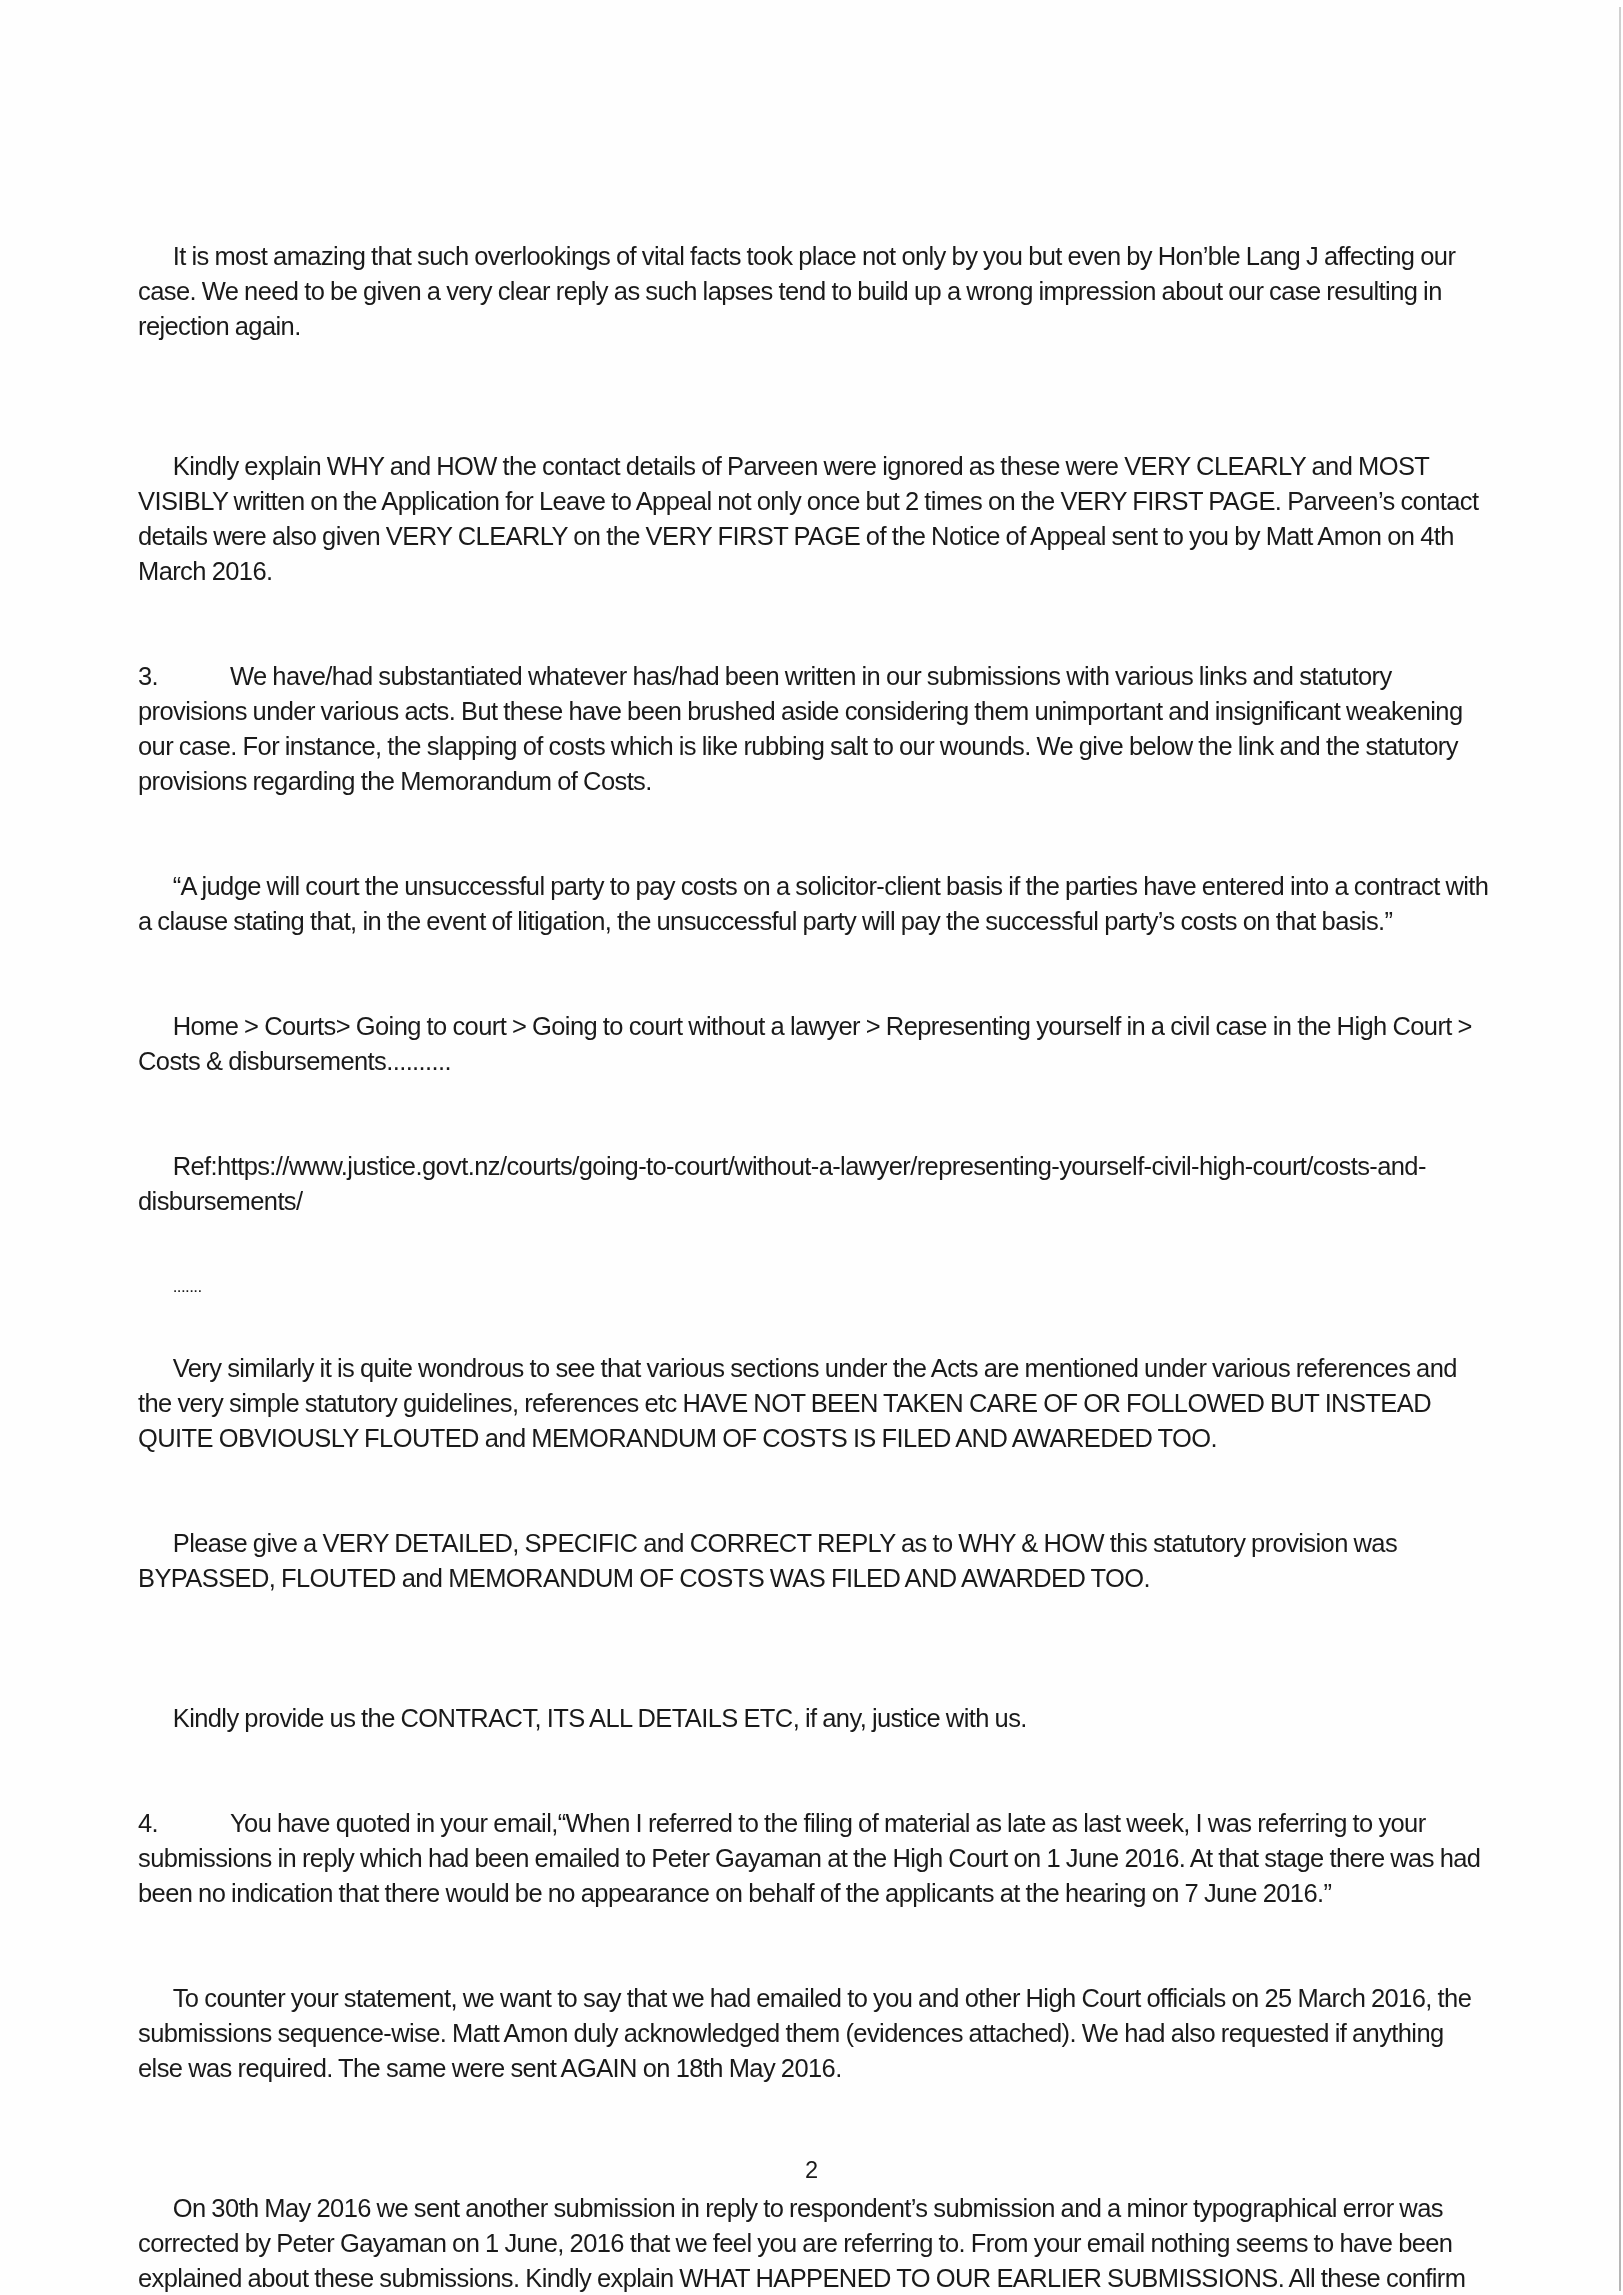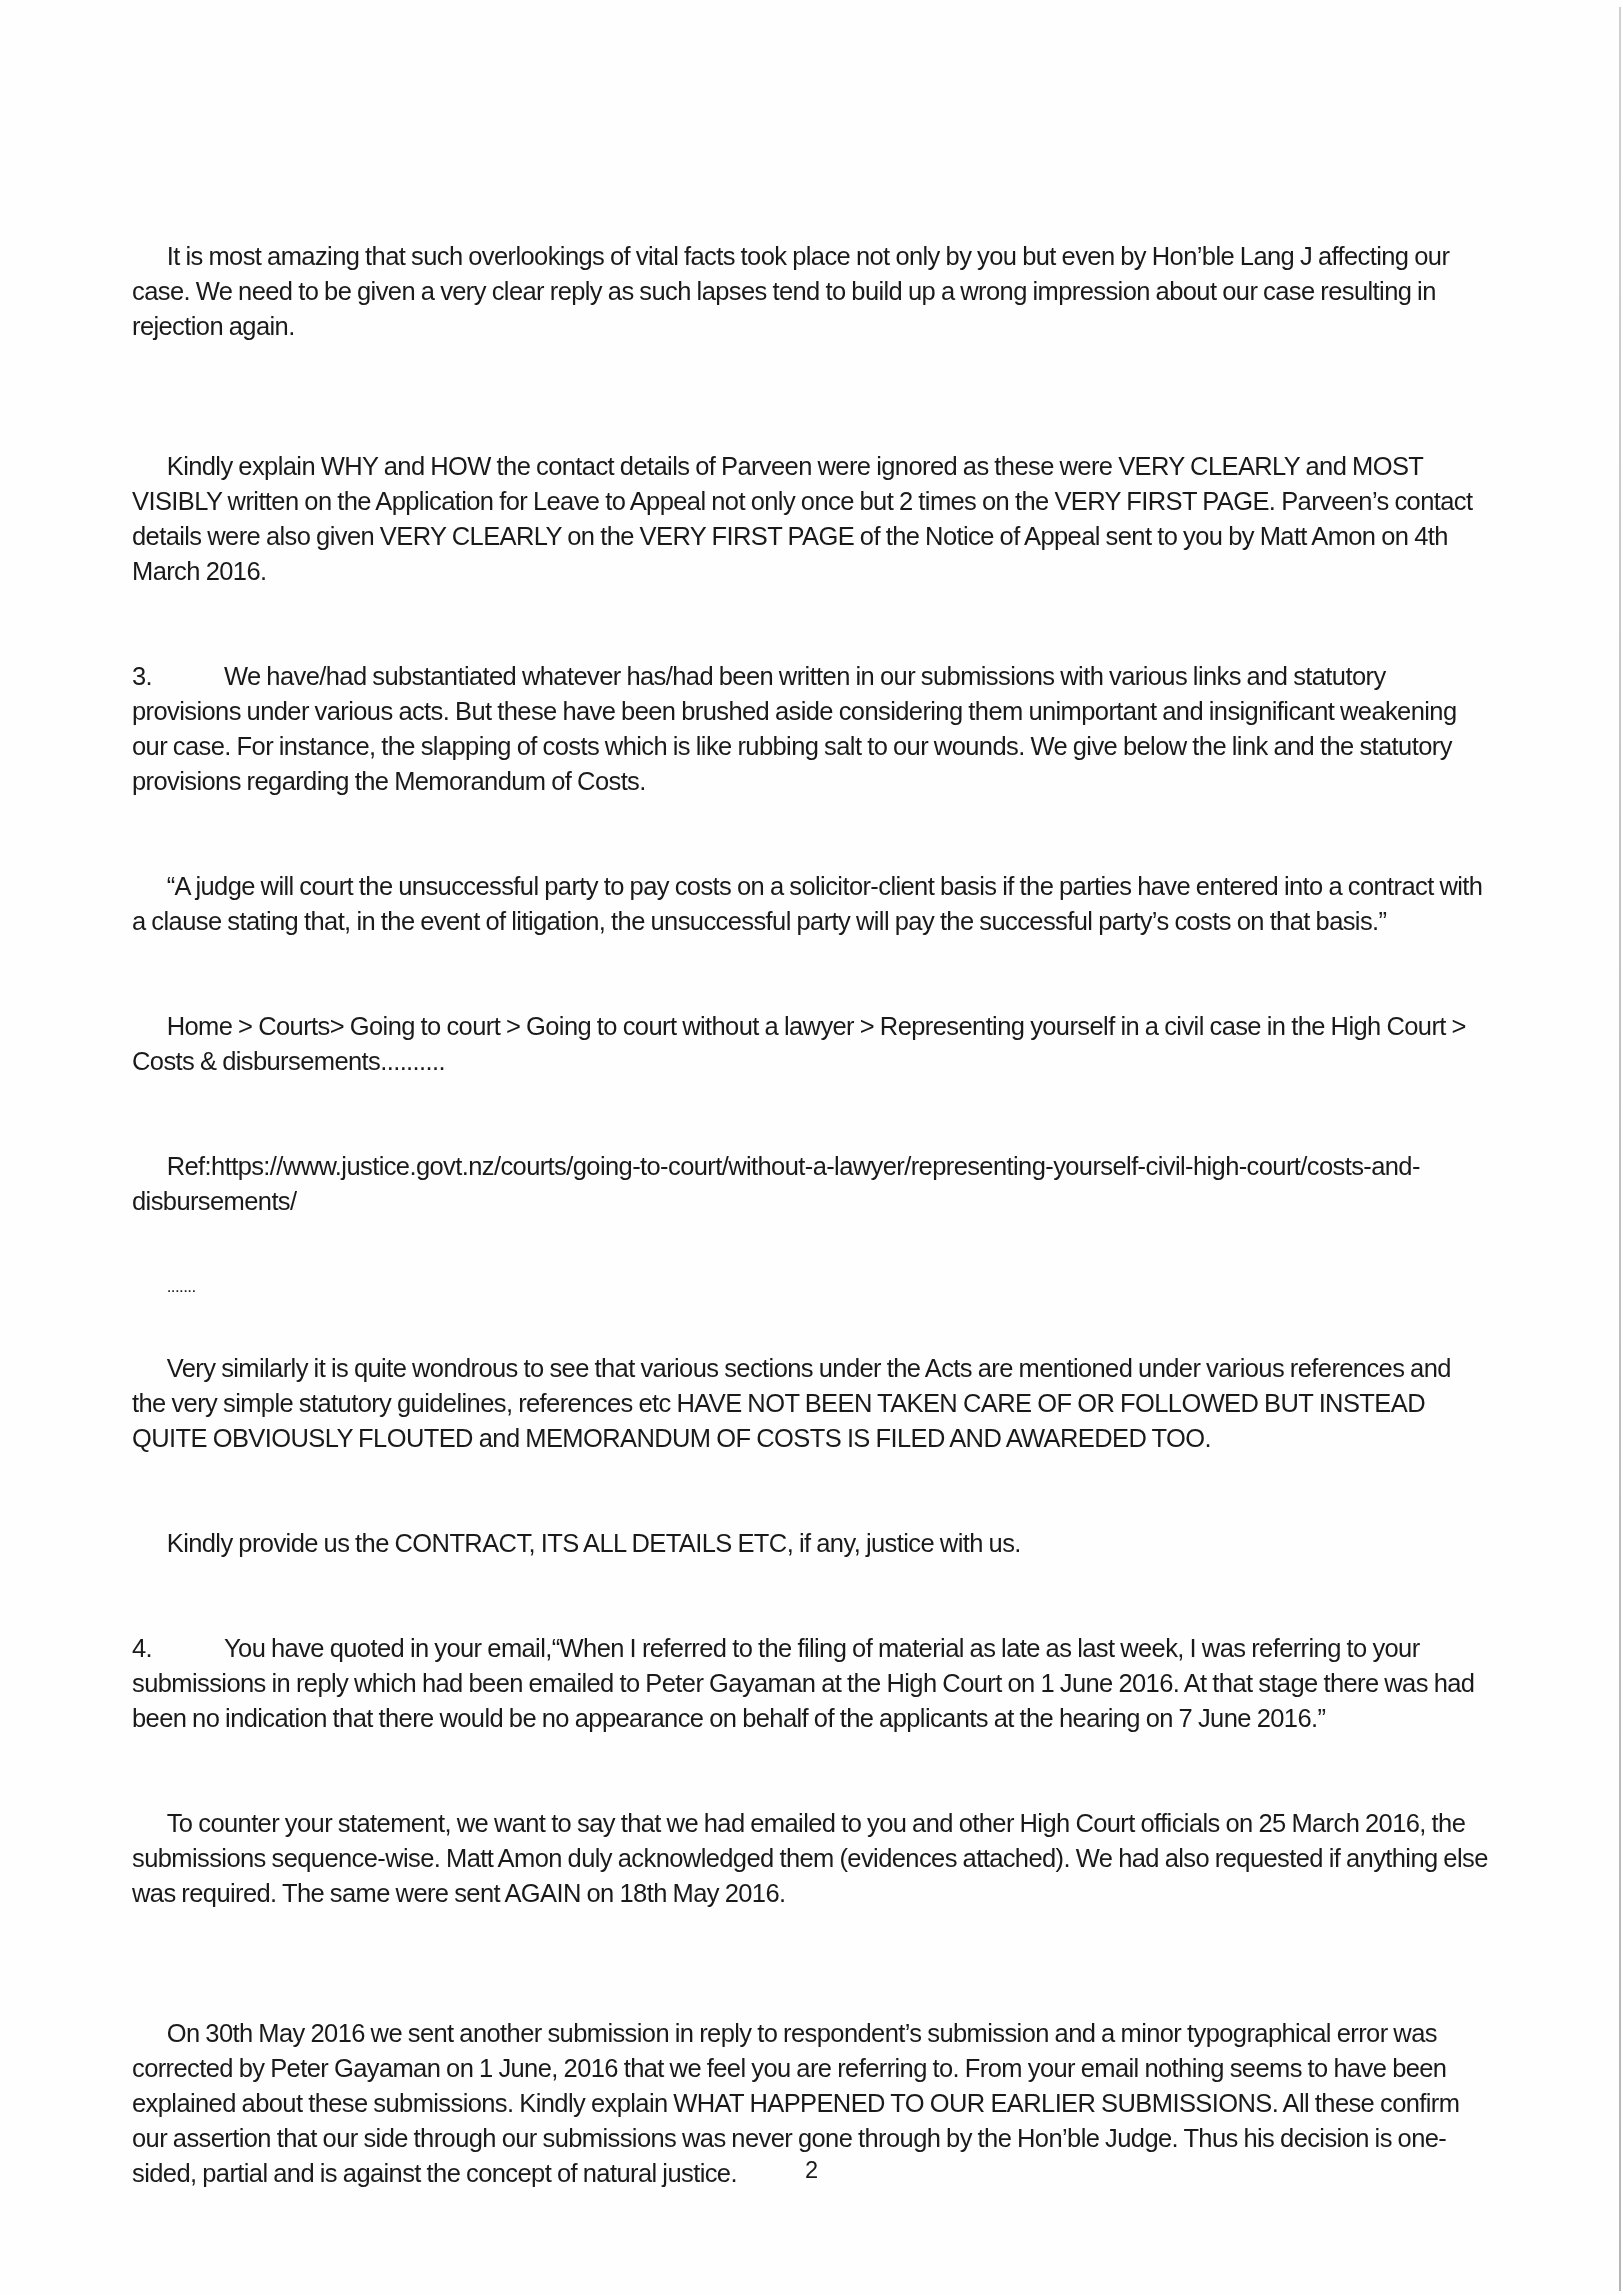--- a/index.html
+++ b/index.html
@@ -43,7 +43,7 @@
       word-spacing: -0.7px;
     }
     .para {
-      margin: 0 0 35px 4px;
+      margin: 0 0 35px 10px;
       white-space: pre-wrap;
     }
     .para.tight {

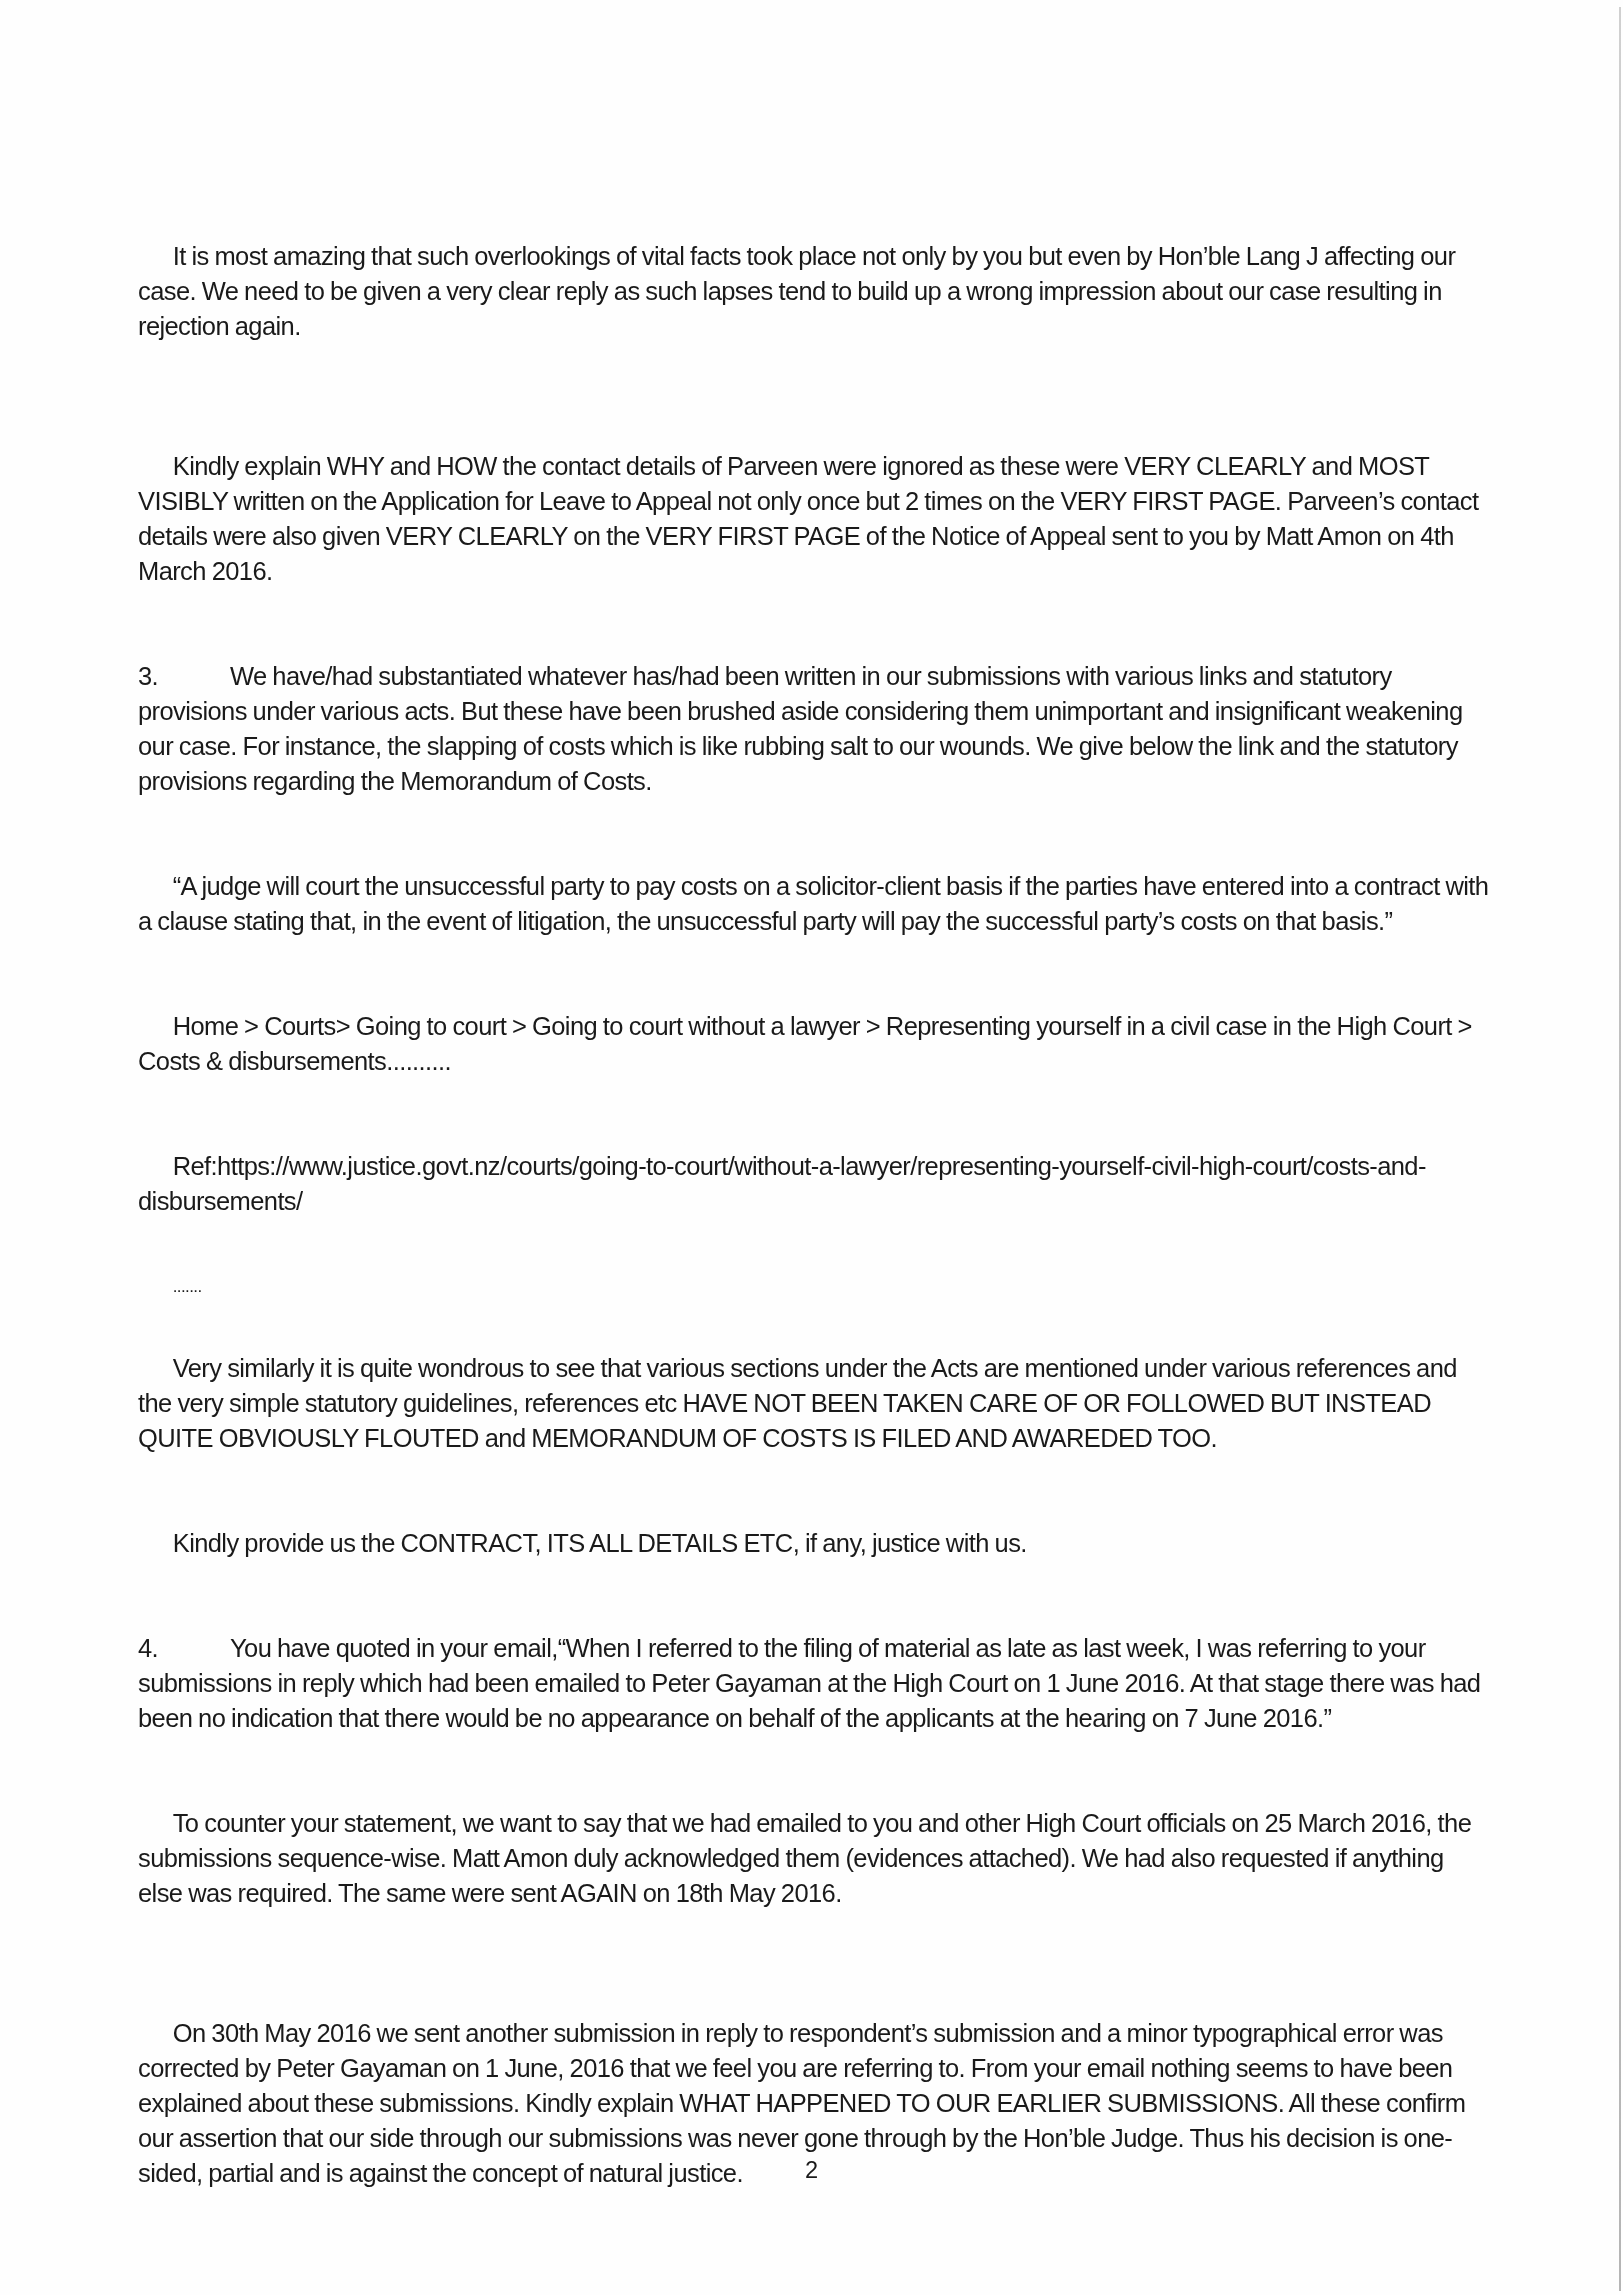--- a/index.html
+++ b/index.html
@@ -102,6 +102,9 @@
       <span>Very similarly it is quite wondrous to see that various sections under the Acts are mentioned under various references and the very simple statutory guidelines, references etc HAVE NOT BEEN TAKEN CARE OF OR FOLLOWED BUT INSTEAD QUITE OBVIOUSLY FLOUTED and MEMORANDUM OF COSTS IS FILED AND AWAREDED TOO.</span>
     </p>
 
+    <p class="para">
+      <span>Please give a VERY DETAILED, SPECIFIC and CORRECT REPLY as to WHY &amp; HOW this statutory provision was BYPASSED, FLOUTED and MEMORANDUM OF COSTS WAS FILED AND AWARDED TOO.</span>
+    </p>
 
     <p class="para">
       <span>Kindly provide us the CONTRACT, ITS ALL DETAILS ETC, if any, justice with us.</span>

